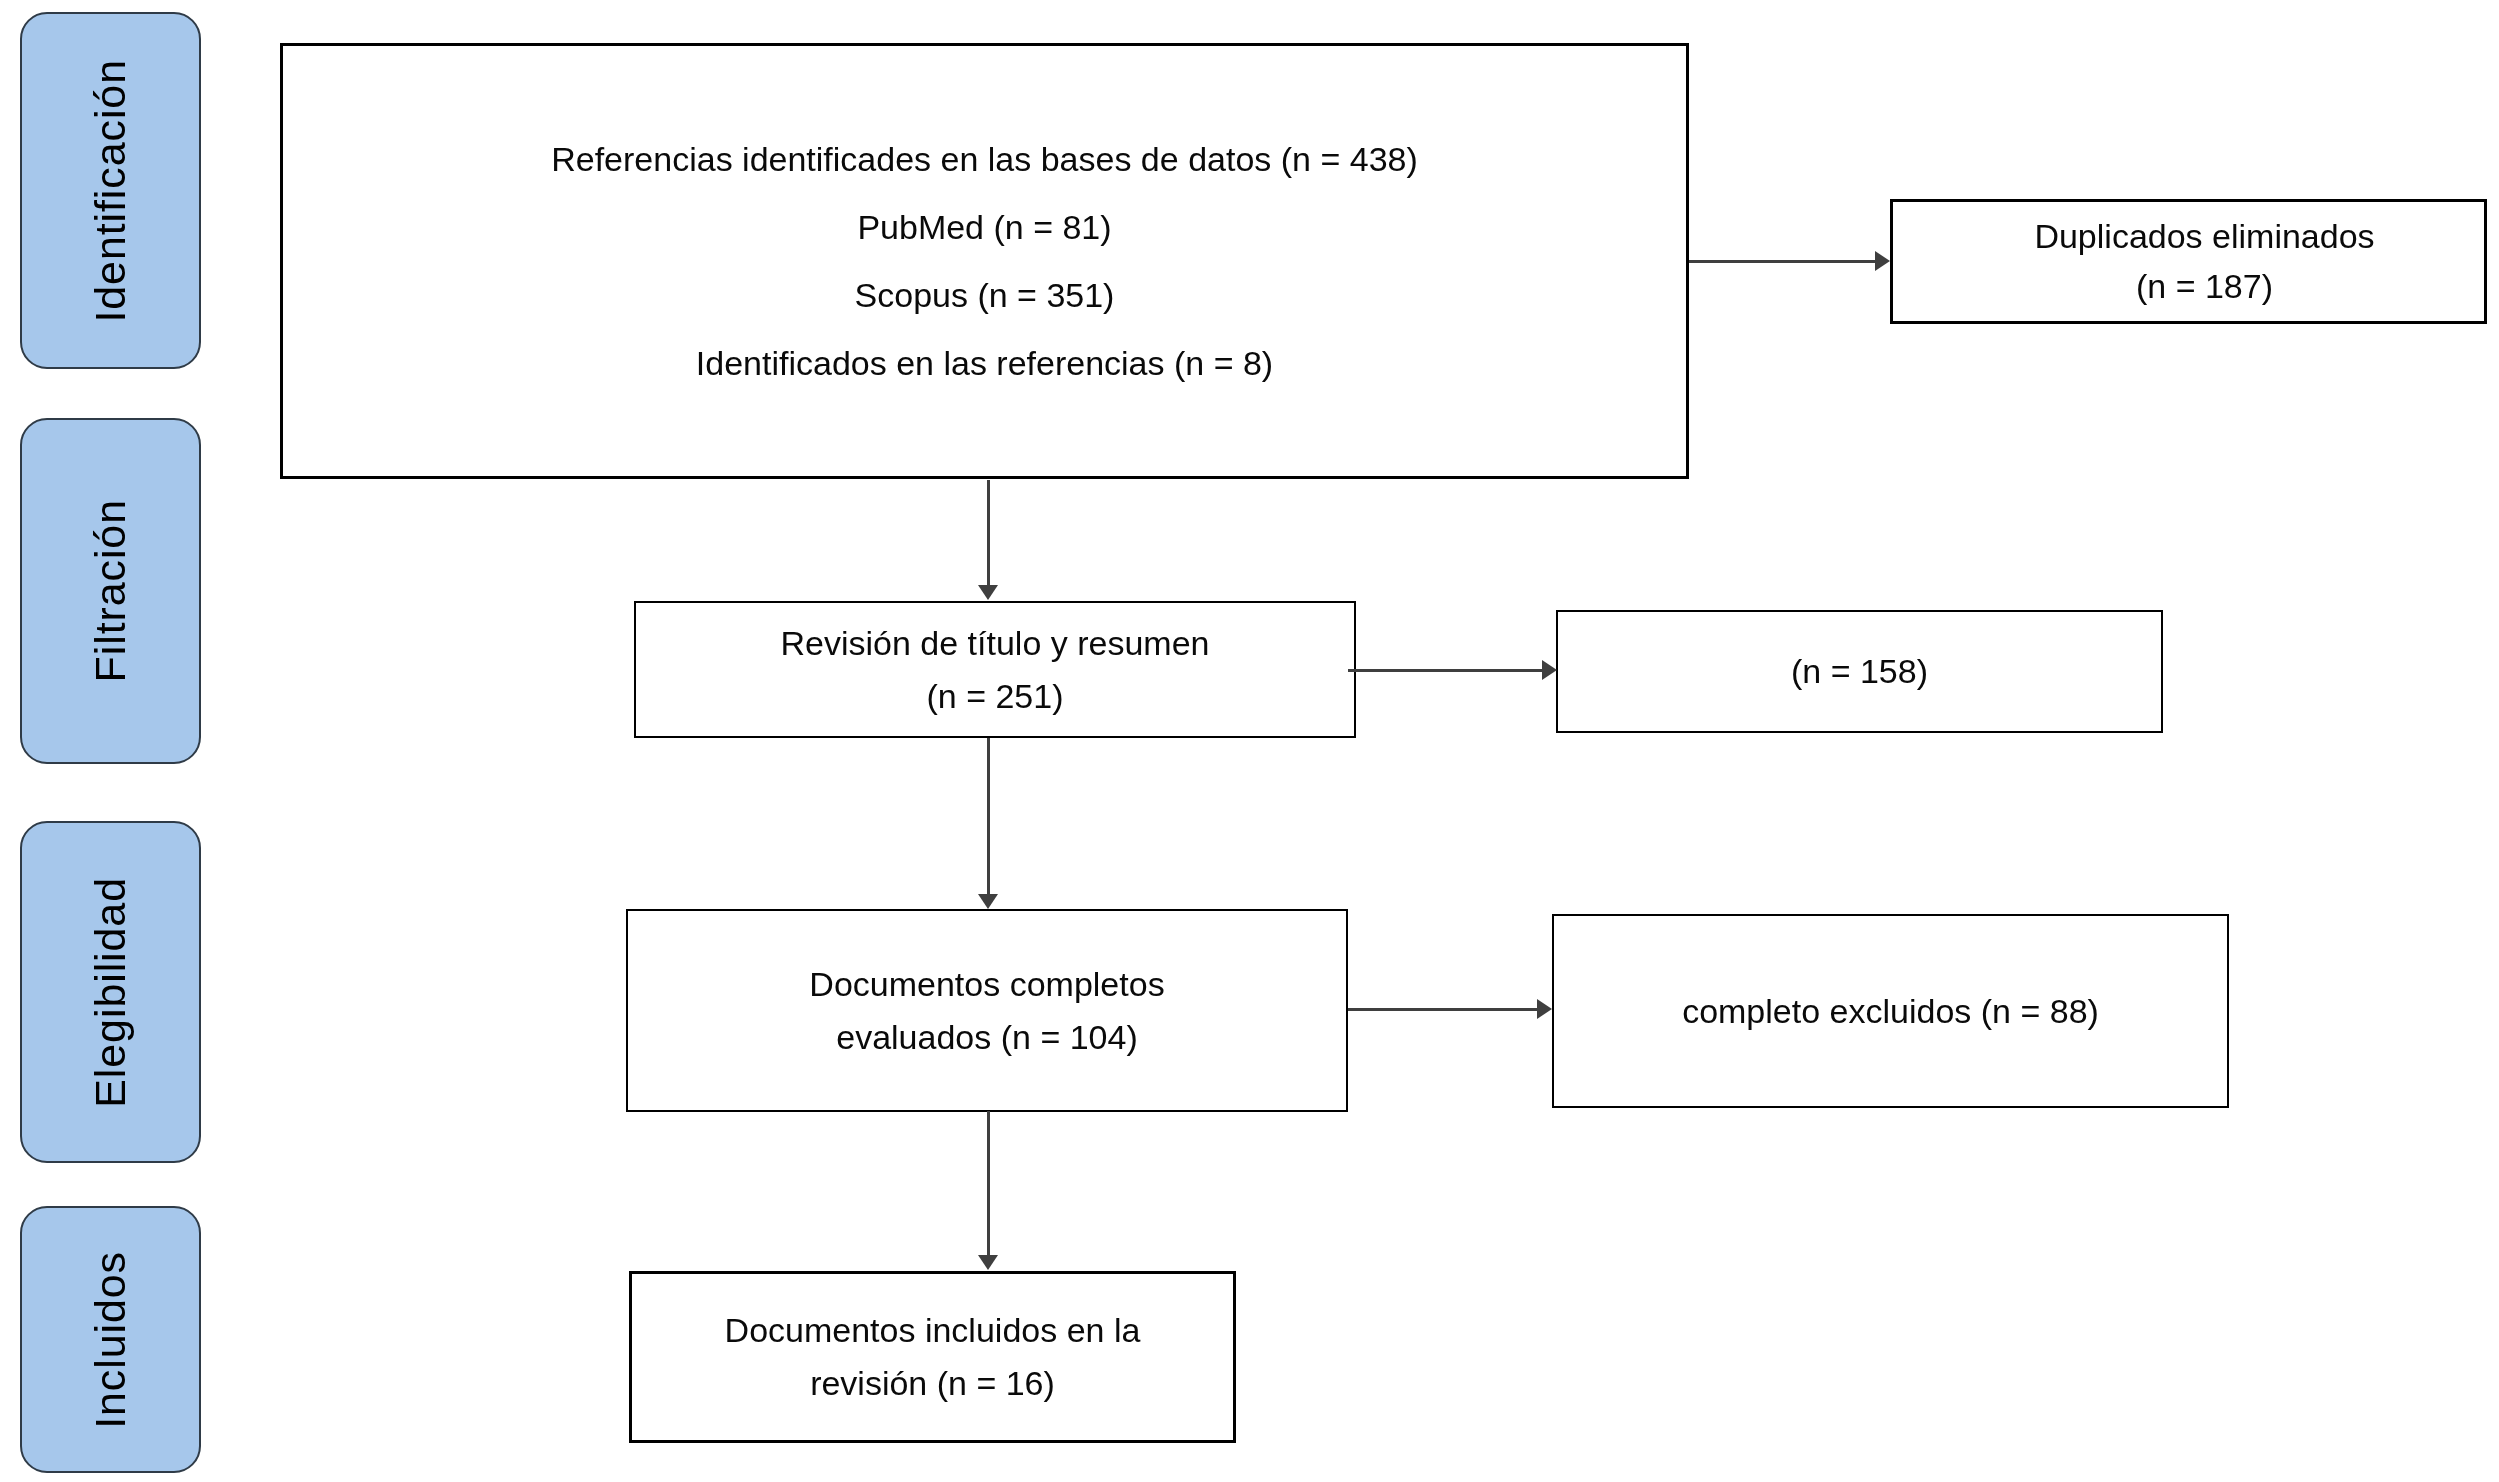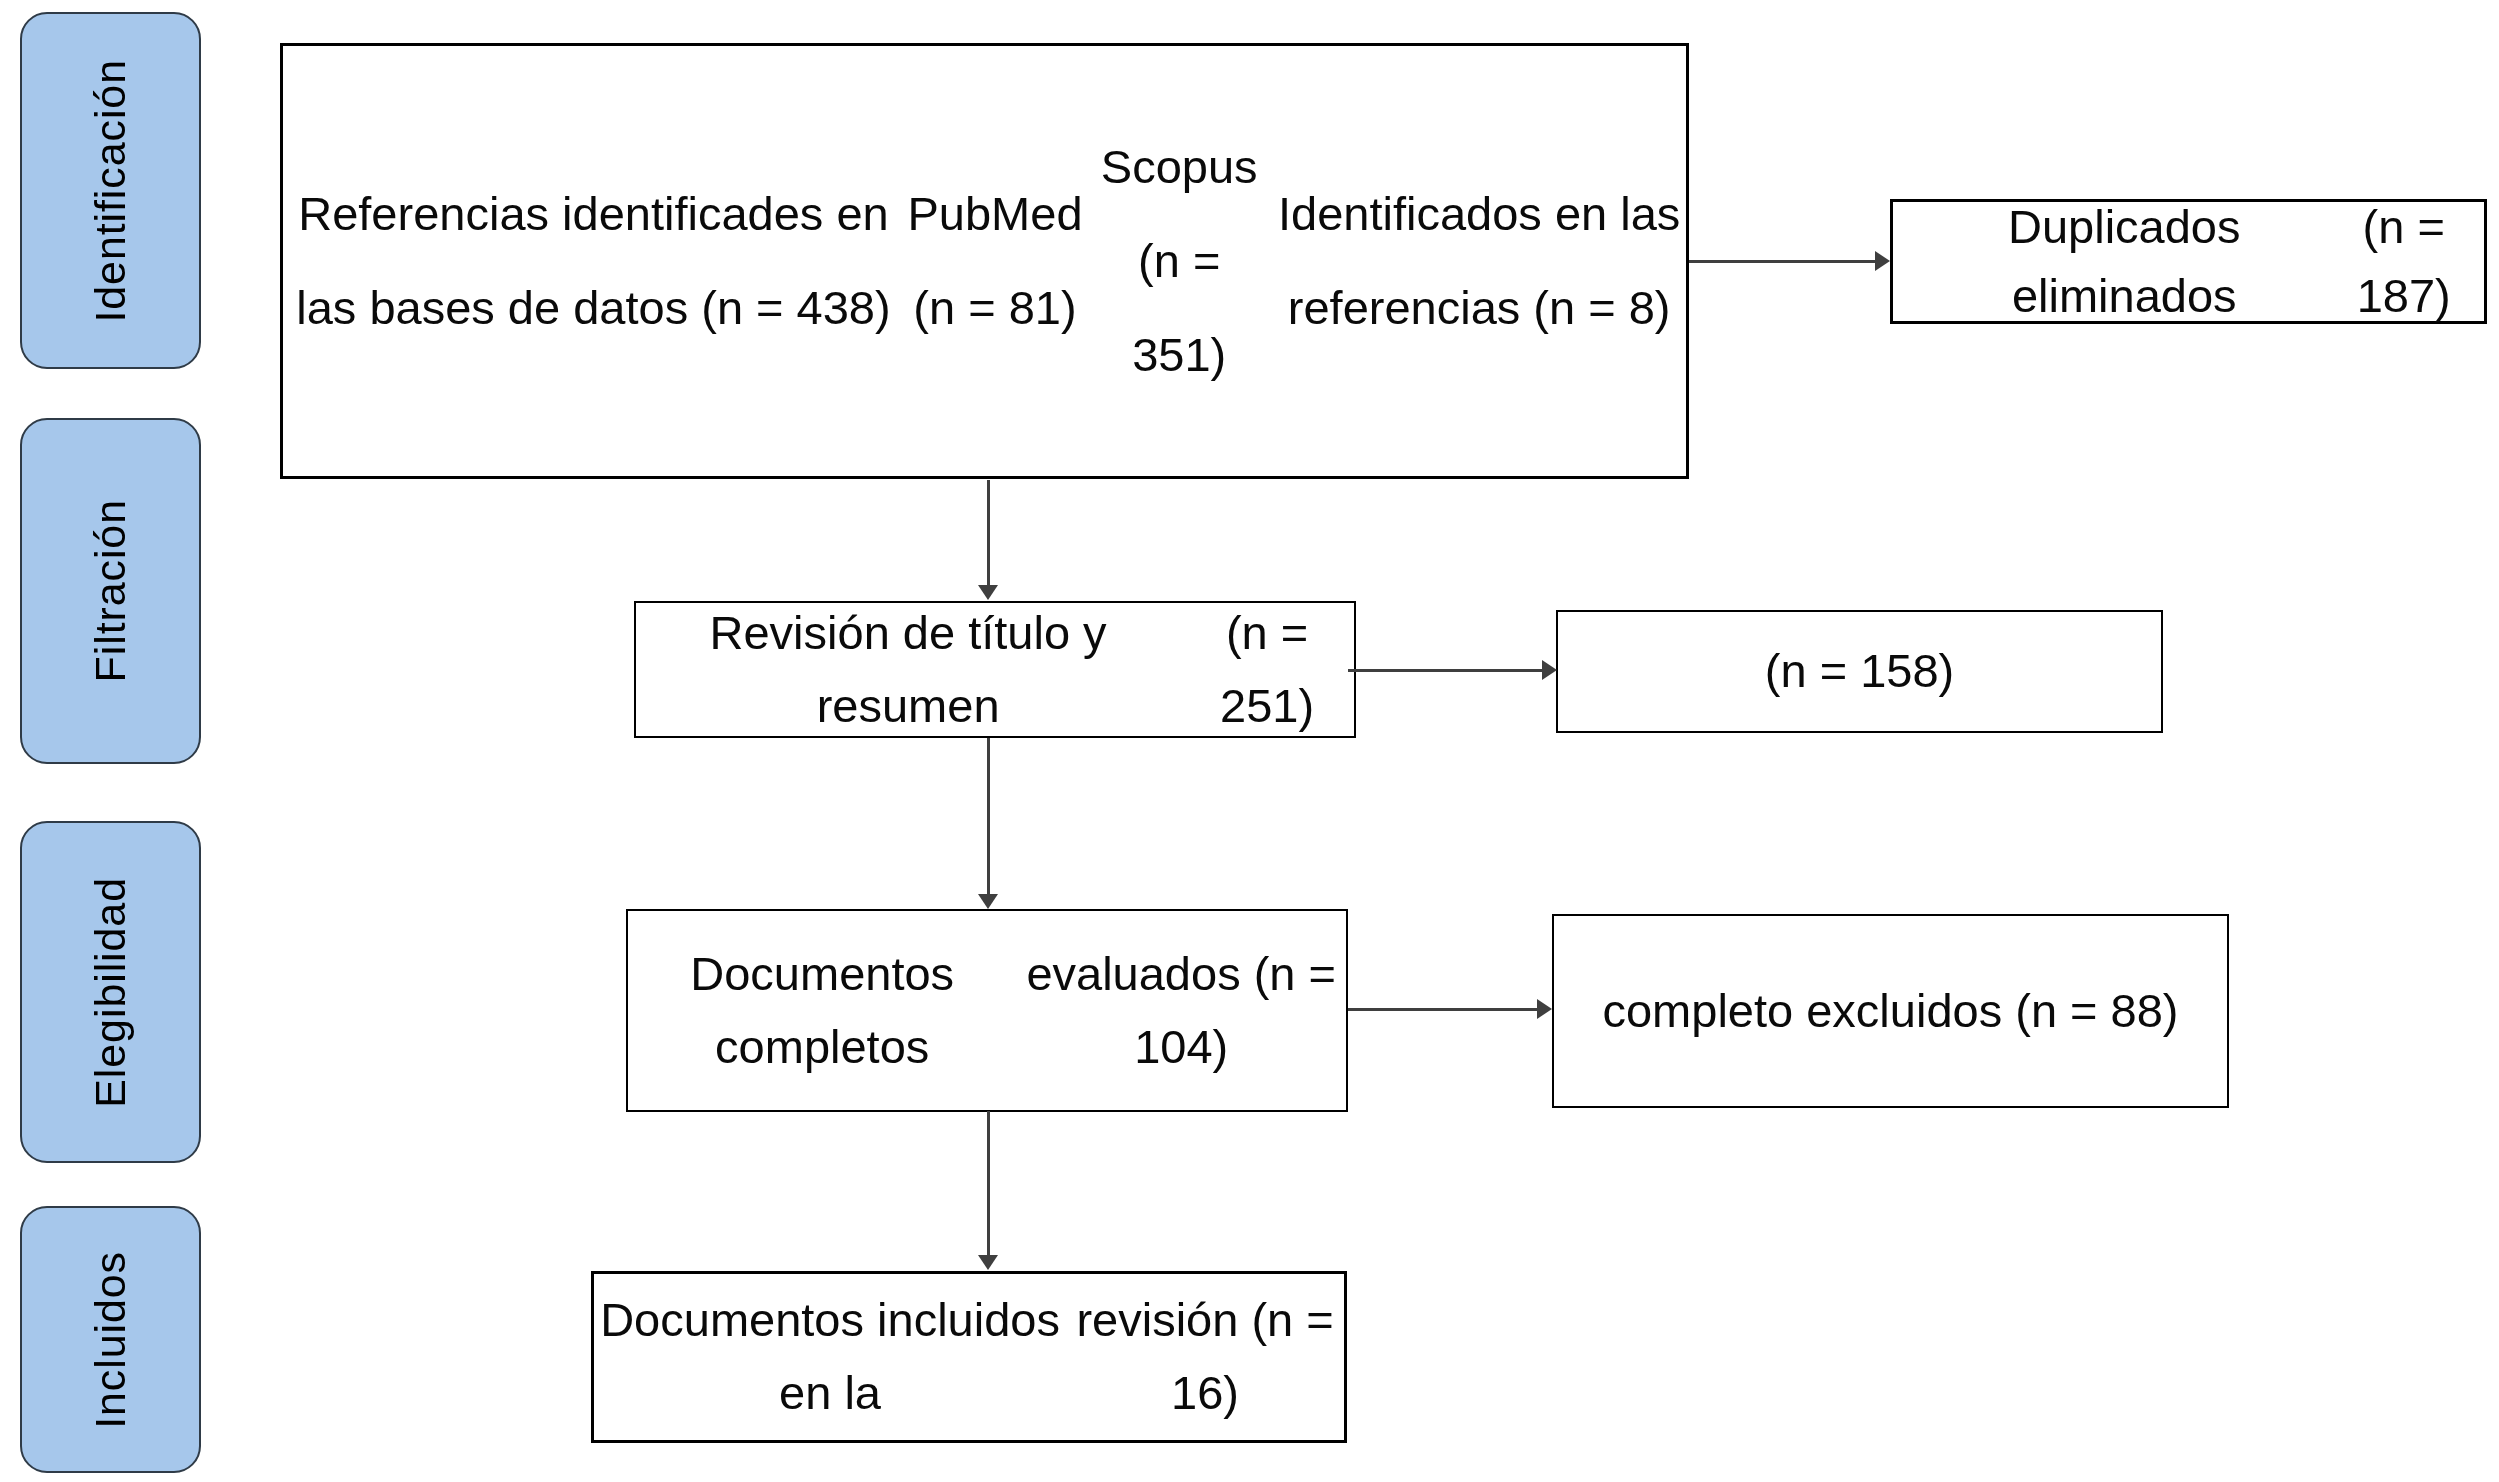--- a/index.html
+++ b/index.html
@@ -48,11 +48,11 @@
     border: 2.7px solid #000000;
     box-sizing: border-box;
     display: flex;
-    flex-direction: row;
+    flex-direction: column;
     align-items: center;
     justify-content: center;
     text-align: center;
-    font-size: 47px;
+    font-size: 34px;
     line-height: 1.55;
   }
   .fbox.top {

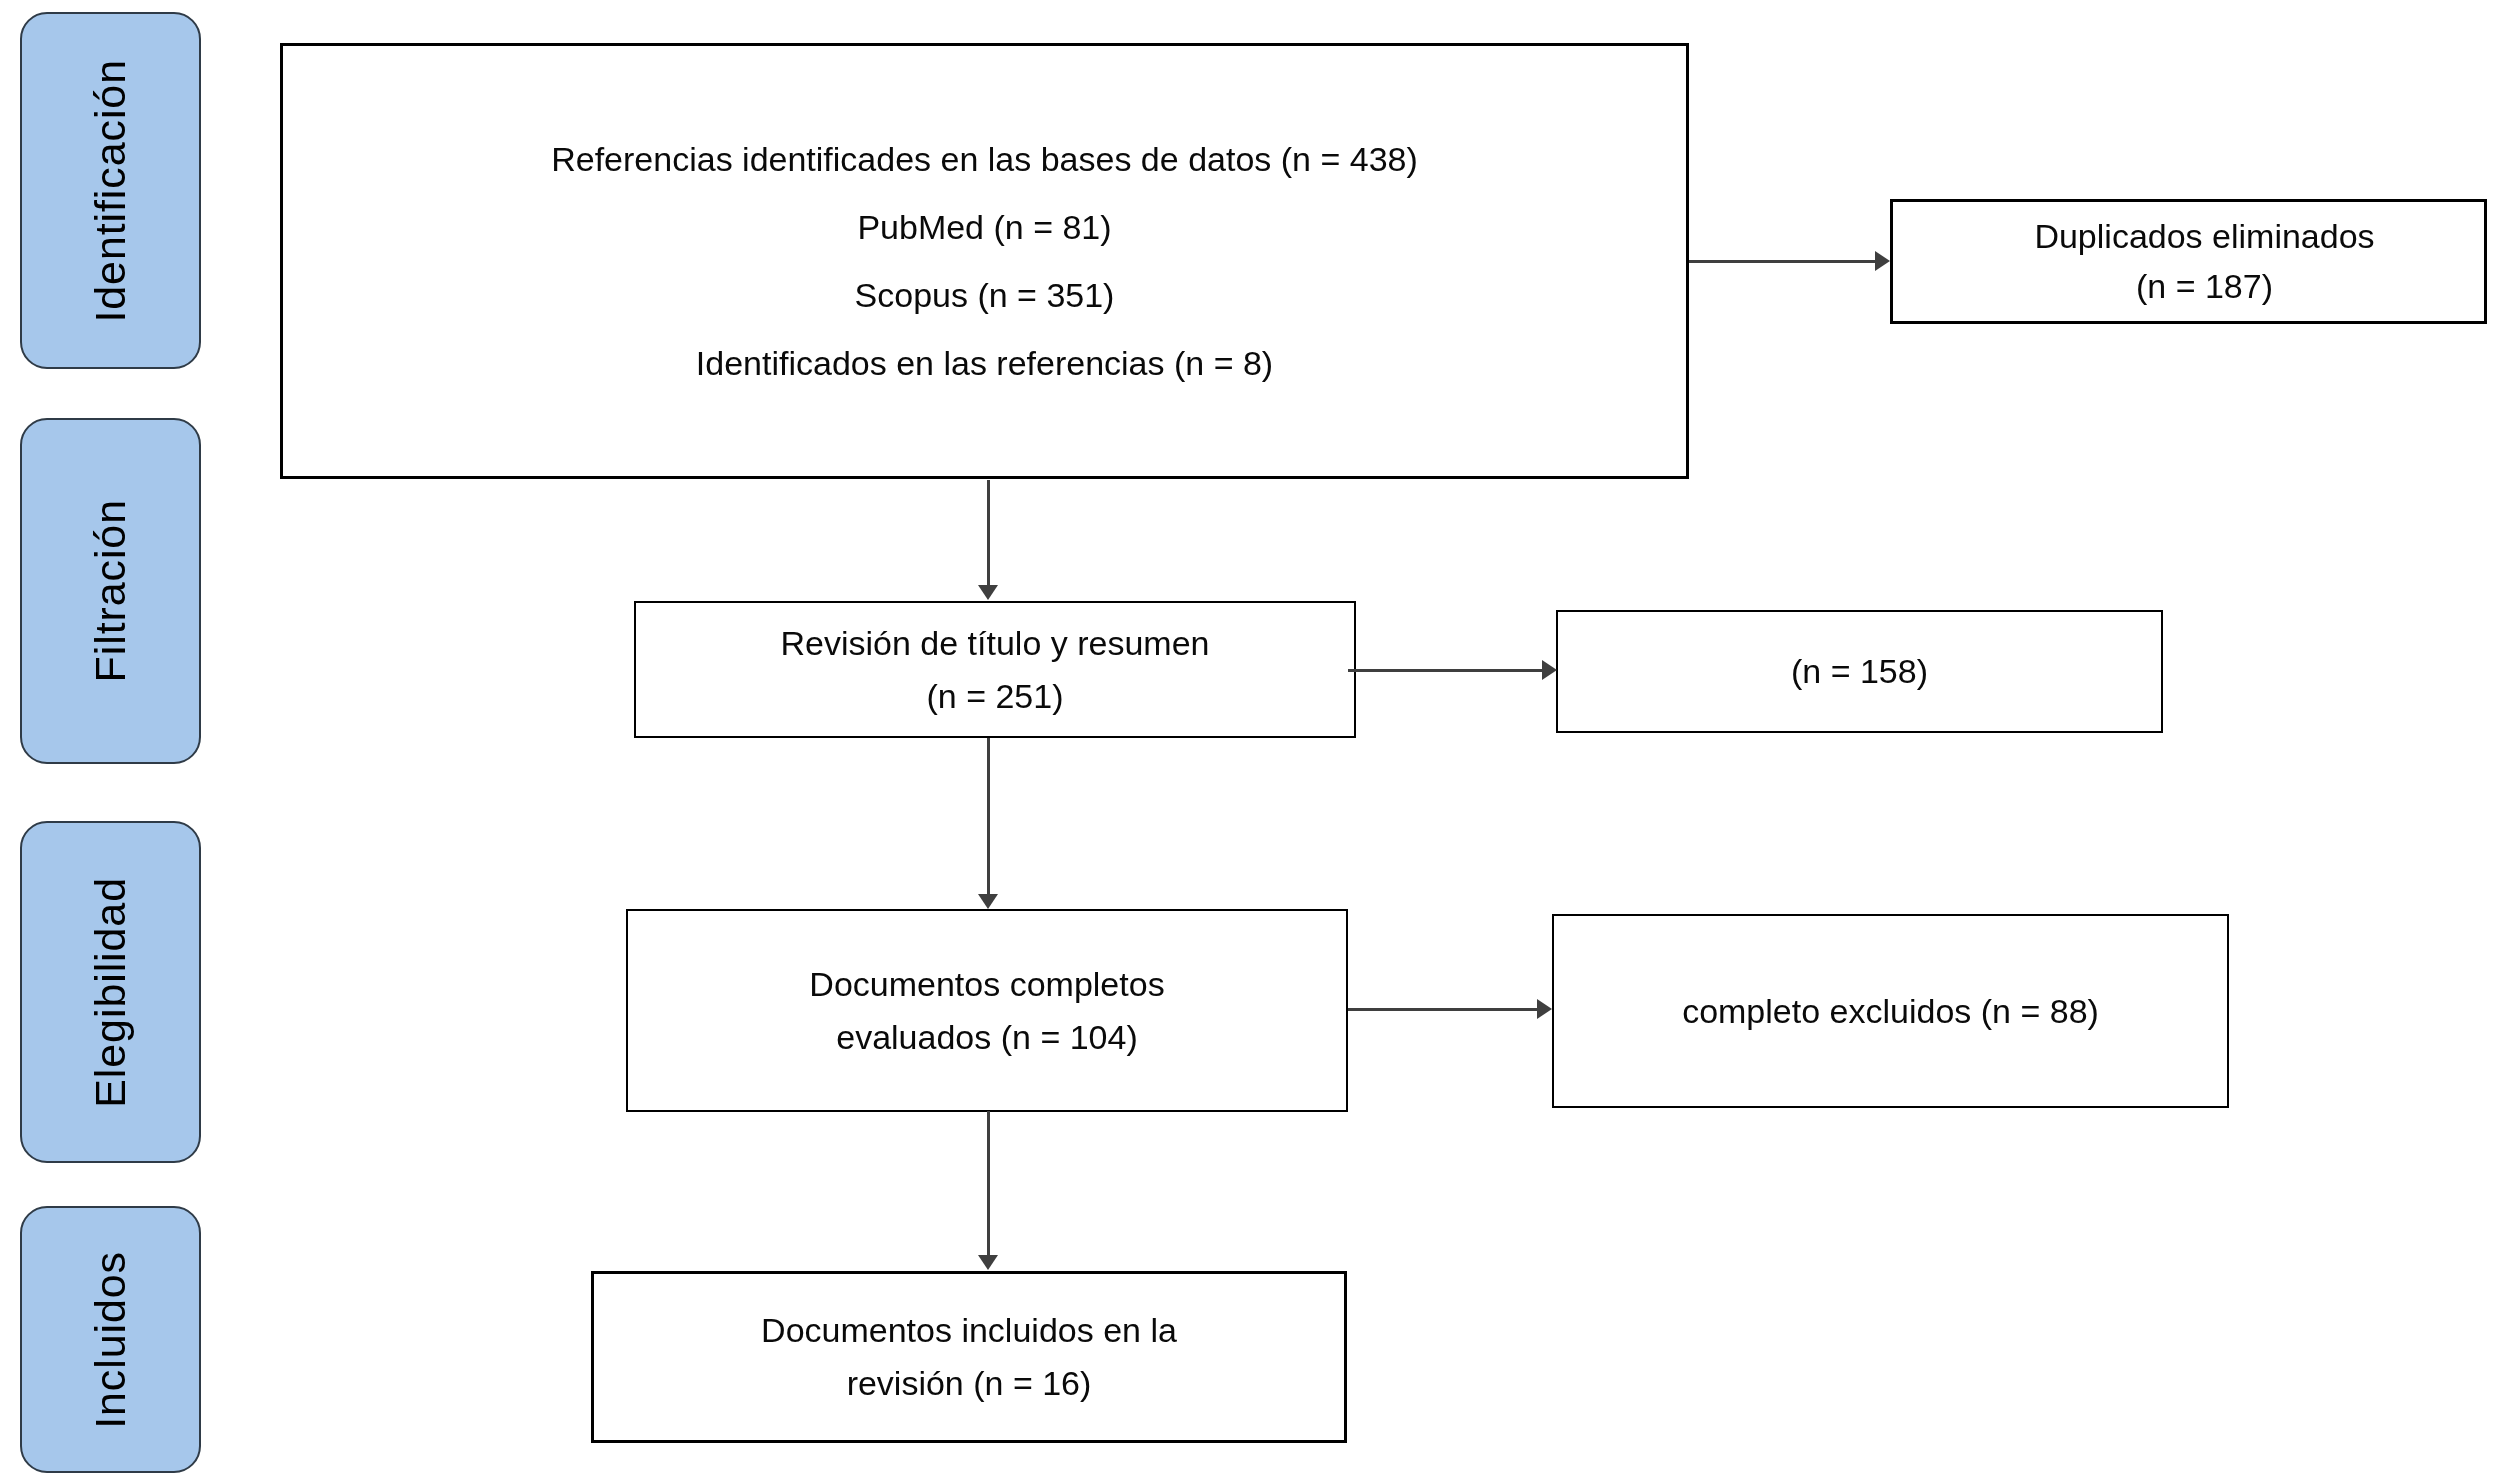--- a/index.html
+++ b/index.html
@@ -134,7 +134,7 @@
     <div>completo excluidos (n = 88)</div>
   </div>
 
-  <div class="fbox" style="left:591px; top:1271px; width:756px; height:172px; border-width:3.6px;">
+  <div class="fbox" style="left:629px; top:1271px; width:607px; height:172px; border-width:3.6px;">
     <div>Documentos incluidos en la</div>
     <div>revisión (n = 16)</div>
   </div>

